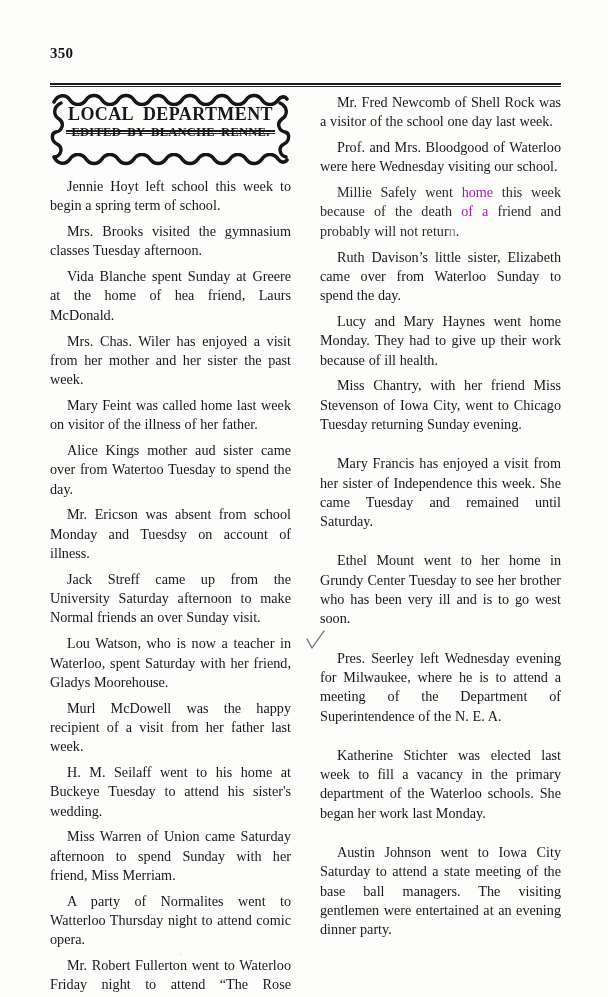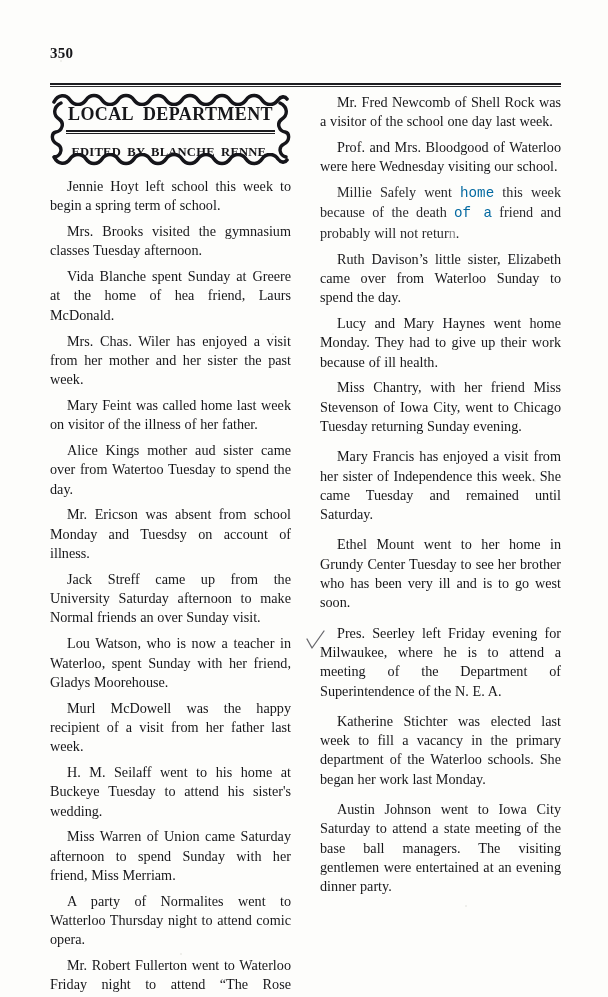--- a/index.html
+++ b/index.html
@@ -156,7 +156,7 @@
   .dept-sub {
     position: absolute;
     left: 14px;
-    top: 52px;
+    top: 32px;
     width: 213px;
     text-align: center;
     font-weight: bold;

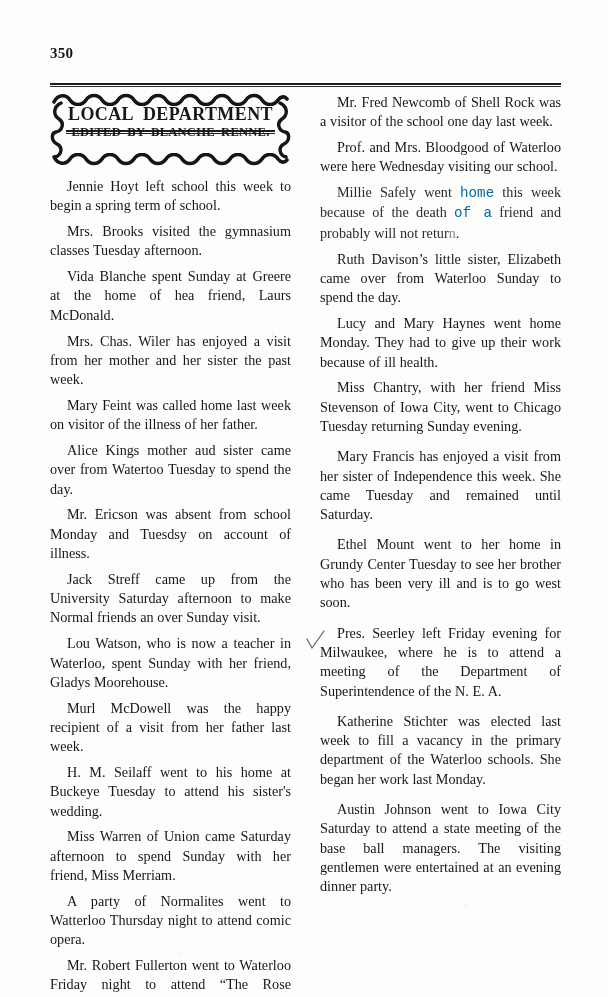--- a/index.html
+++ b/index.html
@@ -94,7 +94,7 @@
   .para.gap  { margin-top: 11px; }
   .para.faded { color: #2a2a2d; }
   .para .fade1 { color: #8d8d90; }
-  .para .fade2 { color: #0369a1; font-family: Liberation Mono, monospace; }
+  .para .fade2 { color: #a21caf; }
 
   
   .deptbox {

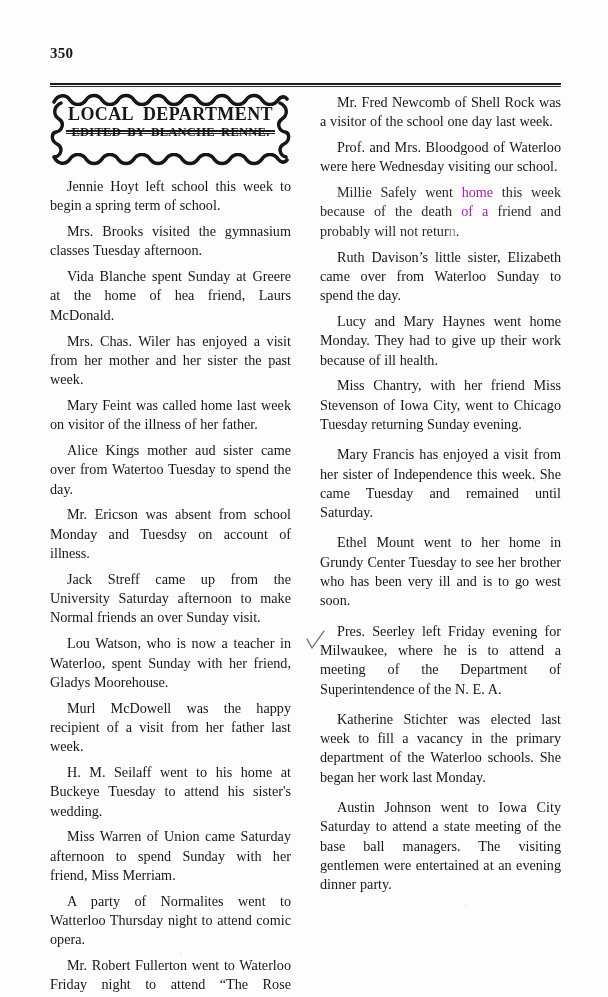--- a/index.html
+++ b/index.html
@@ -91,7 +91,7 @@
     word-spacing: 0.2px;
     hyphens: none;
   }
-  .para.gap  { margin-top: 11px; }
+  .para.gap  { margin-top: 20px; }
   .para.faded { color: #2a2a2d; }
   .para .fade1 { color: #8d8d90; }
   .para .fade2 { color: #a21caf; }

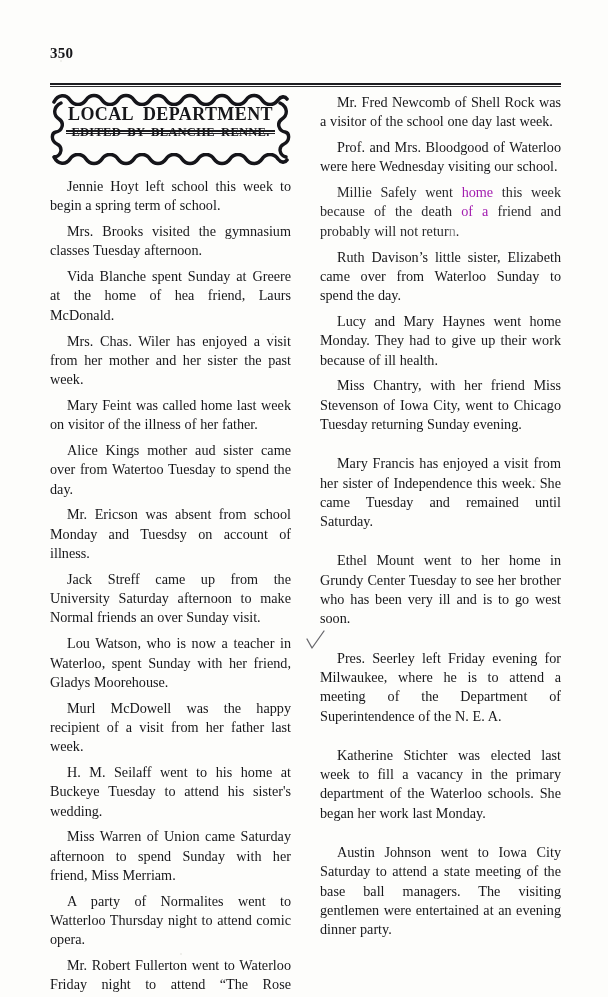--- a/index.html
+++ b/index.html
@@ -261,7 +261,7 @@
       <p class="para">Alice Kings mother aud sister came over from Watertoo Tuesday to spend the day.</p>
       <p class="para">Mr. Ericson was absent from school Monday and Tuesdsy on account of illness.</p>
       <p class="para">Jack Streff came up from the University Saturday afternoon to make Normal friends an over Sunday visit.</p>
-      <p class="para">Lou Watson, who is now a teacher in Waterloo, spent Sunday with her friend, Gladys Moorehouse.</p>
+      <p class="para">Lou Watson, who is now a teacher in Waterloo, spent Saturday with her friend, Gladys Moorehouse.</p>
       <p class="para">Murl McDowell was the happy recipient of a visit from her father last week.</p>
       <p class="para">H. M. Seilaff went to his home at Buckeye Tuesday to attend his sister's wedding.</p>
       <p class="para">Miss Warren of Union came Saturday afternoon to spend Sunday with her friend, Miss Merriam.</p>

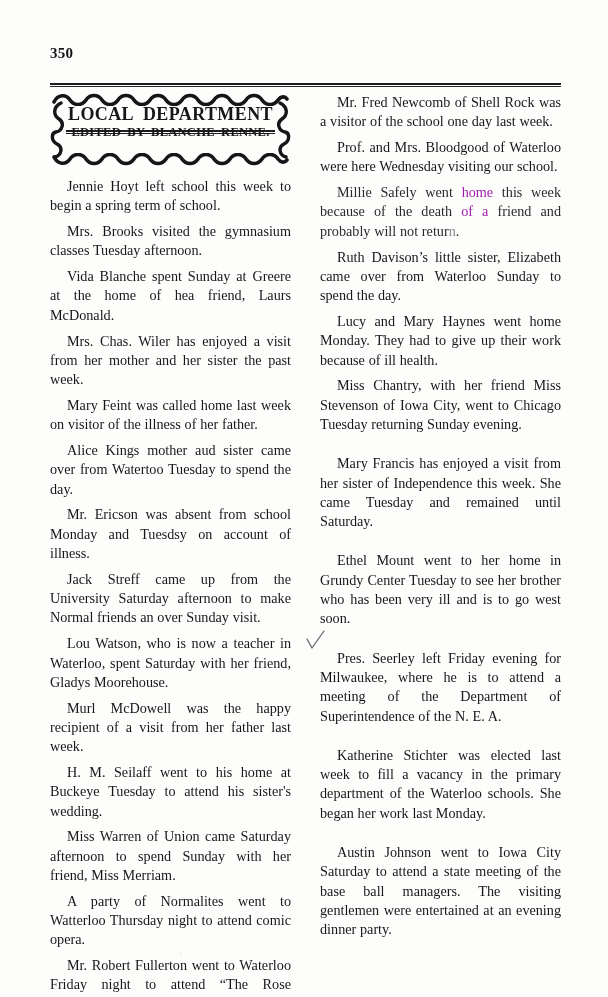--- a/index.html
+++ b/index.html
@@ -278,7 +278,7 @@
       <p class="para">Miss Chantry, with her friend Miss Stevenson of Iowa City, went to Chicago Tuesday returning Sunday evening.</p>
       <p class="para gap">Mary Francis has enjoyed a visit from her sister of Independence this week. She came Tuesday and remained until Saturday.</p>
       <p class="para gap">Ethel Mount went to her home in Grundy Center Tuesday to see her brother who has been very ill and is to go west soon.</p>
-      <p class="para gap">Pres. Seerley left Friday evening for Milwaukee, where he is to attend a meeting of the Department of Superintendence of the N. E. A.</p>
+      <p class="para gap">Pres. Seerley left Wednesday evening for Milwaukee, where he is to attend a meeting of the Department of Superintendence of the N. E. A.</p>
       <p class="para gap">Katherine Stichter was elected last week to fill a vacancy in the primary department of the Waterloo schools. She began her work last Monday.</p>
       <p class="para gap">Austin Johnson went to Iowa City Saturday to attend a state meeting of the base ball managers.  The visiting gentlemen were entertained at an evening dinner party.</p>
     </div>

